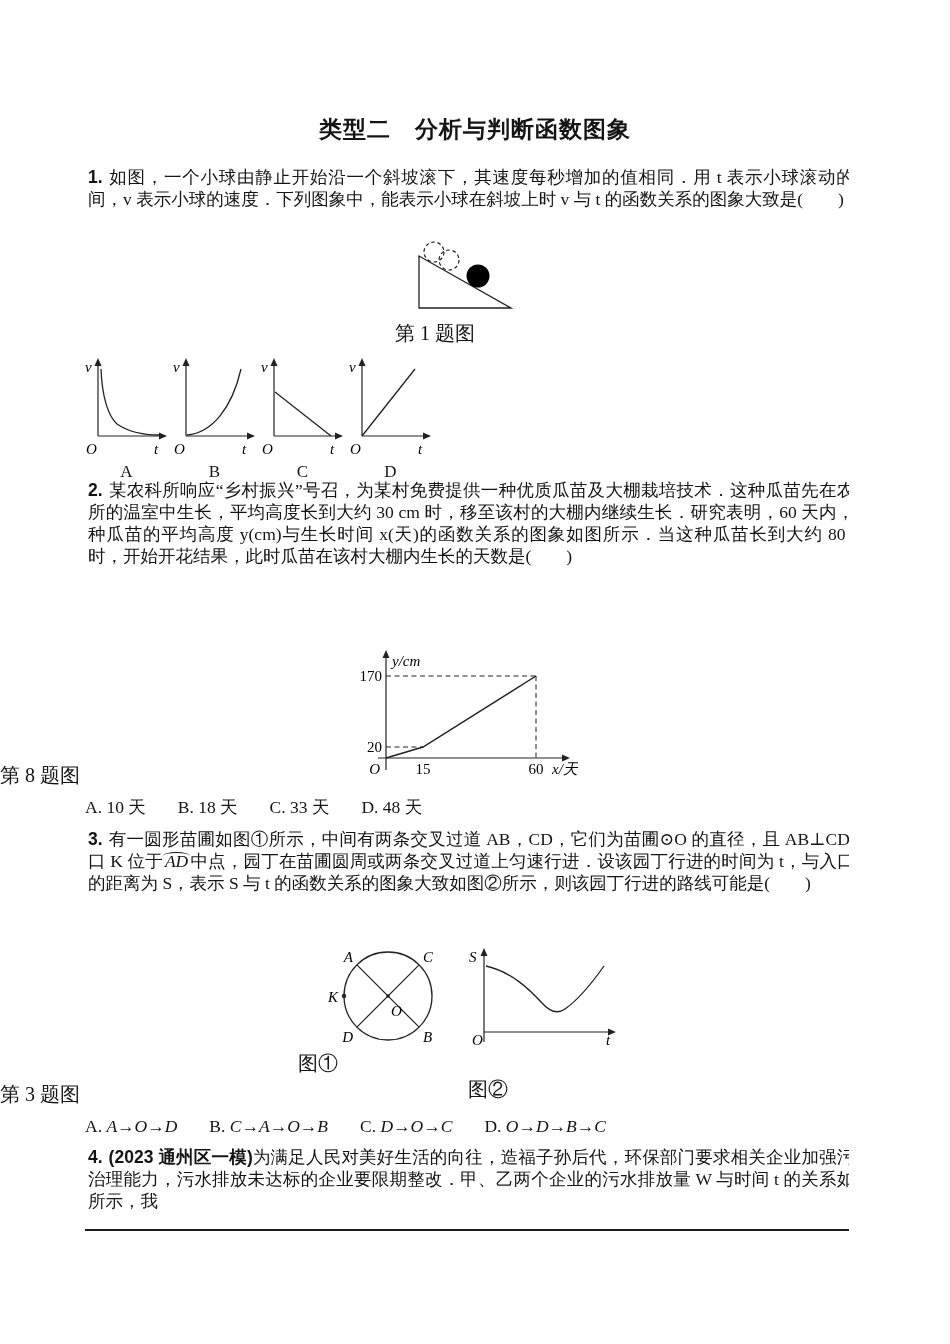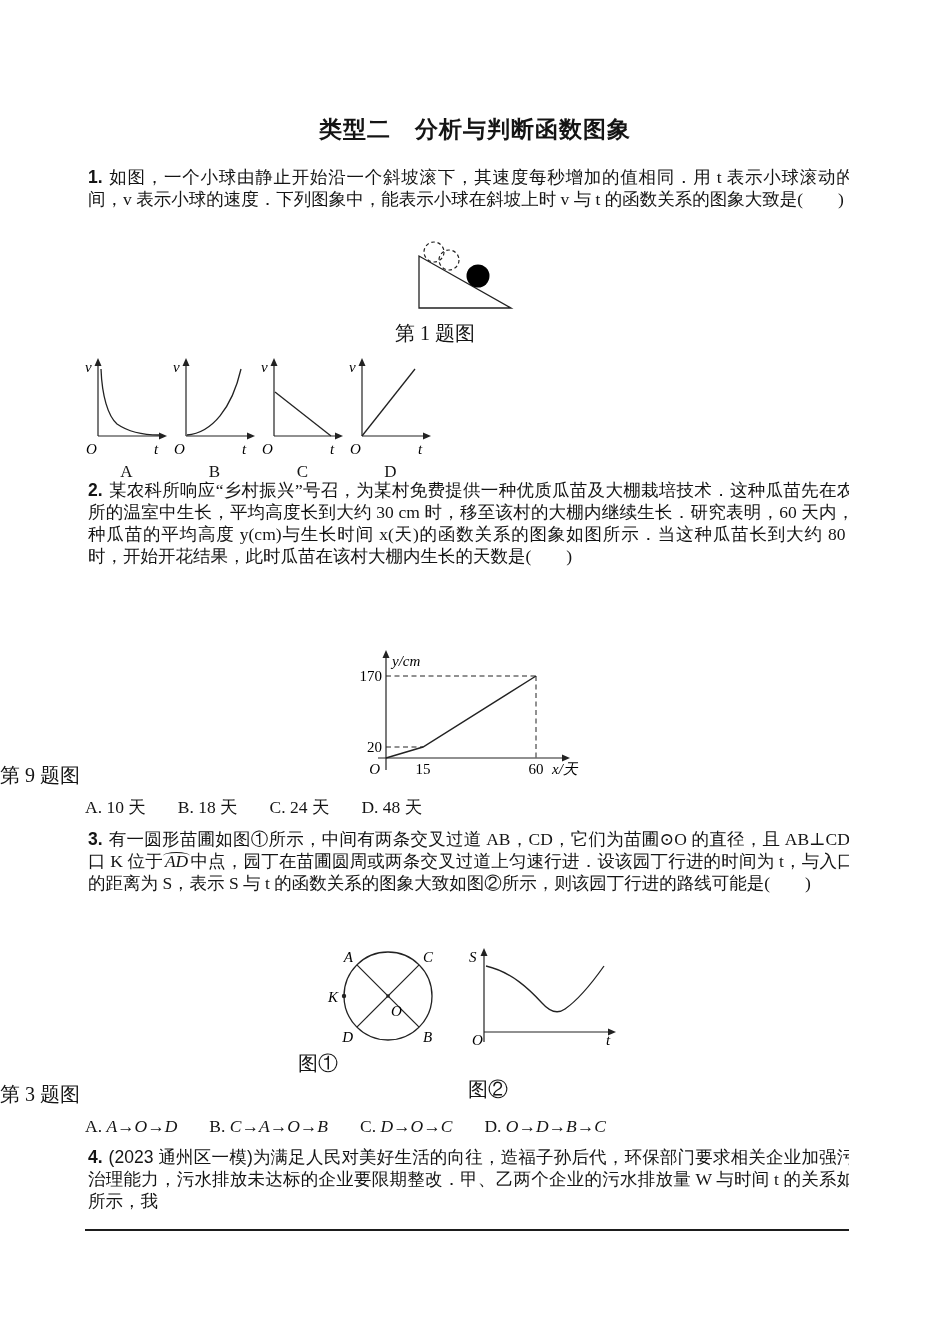--- a/index.html
+++ b/index.html
@@ -149,7 +149,7 @@
       <text x="204" y="126" class="it tick">x/天</text>
     </svg>
   </div>
-  <div class="caption" style="left:0;top:762px;width:950px;">第 9 题图</div>
+  <div class="caption" style="left:0;top:762px;width:950px;">第 8 题图</div>
 
   <div class="choices" style="top:795px;justify-content:center;">
     <span class="choice"><span>A.</span> <span>10 天</span></span>

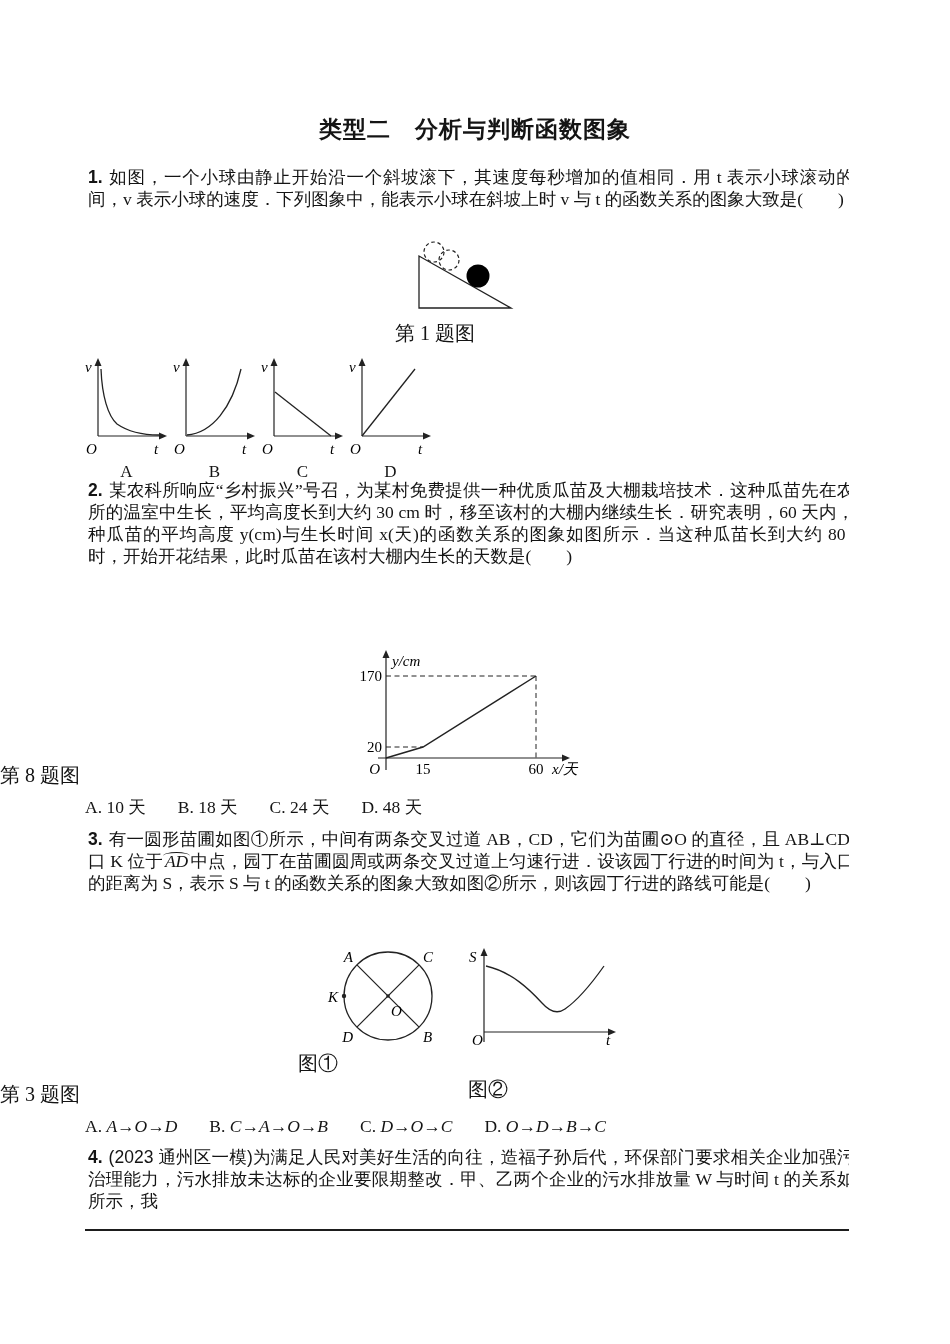--- a/index.html
+++ b/index.html
@@ -154,7 +154,7 @@
   <div class="choices" style="top:795px;justify-content:center;">
     <span class="choice"><span>A.</span> <span>10 天</span></span>
     <span class="choice"><span>B.</span> <span>18 天</span></span>
-    <span class="choice"><span>C.</span> <span>24 天</span></span>
+    <span class="choice"><span>C.</span> <span>33 天</span></span>
     <span class="choice"><span>D.</span> <span>48 天</span></span>
   </div>
 

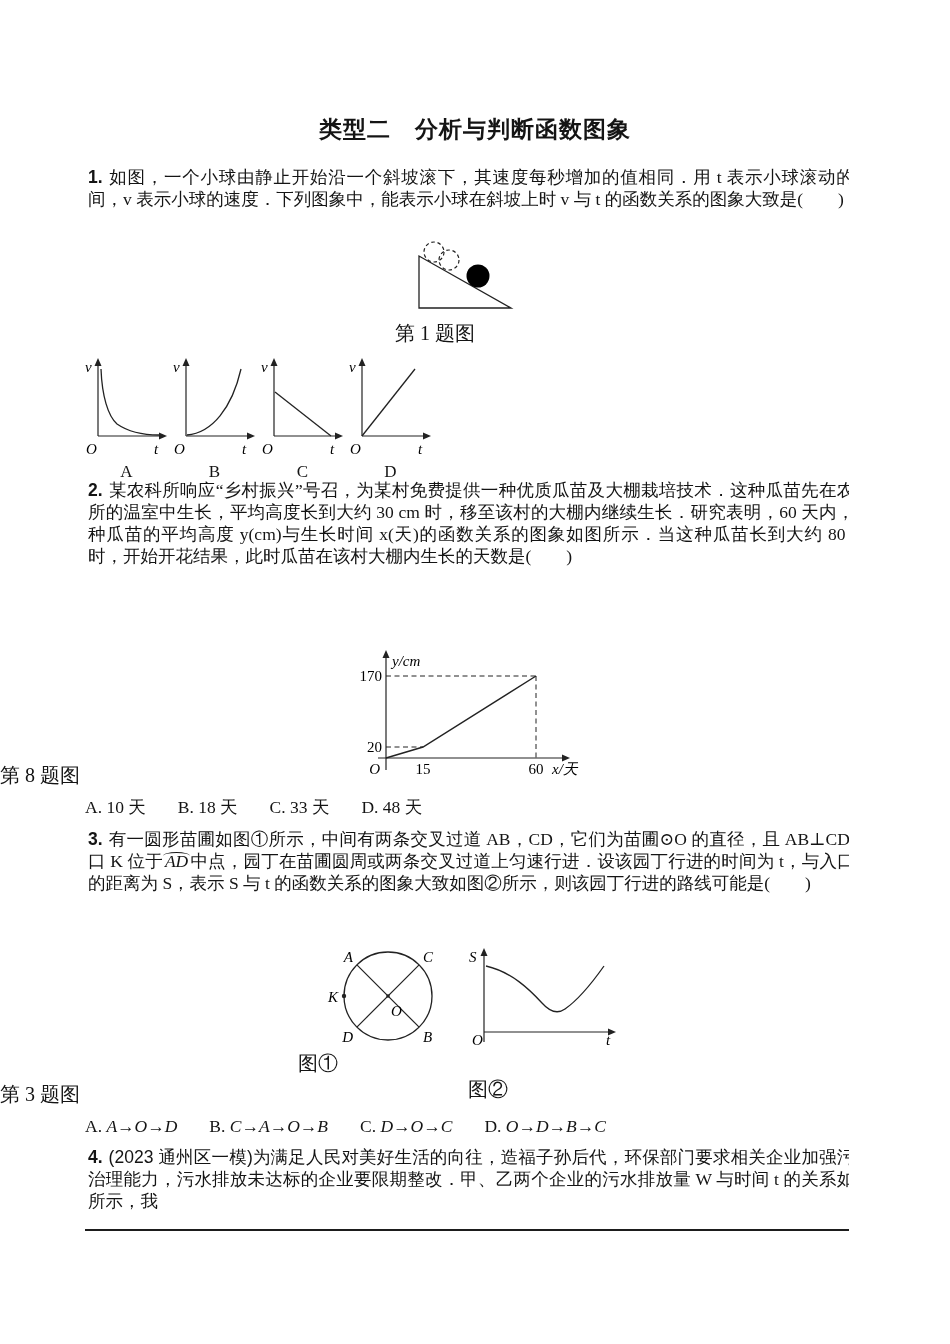--- a/index.html
+++ b/index.html
@@ -22,7 +22,7 @@
   }
   .qsource{
     font-family:"Liberation Sans","DejaVu Sans",sans-serif;
-    font-weight:400;
+    font-weight:700;
   }
   .caption{
     position:absolute;font-size:20px;text-align:left;

